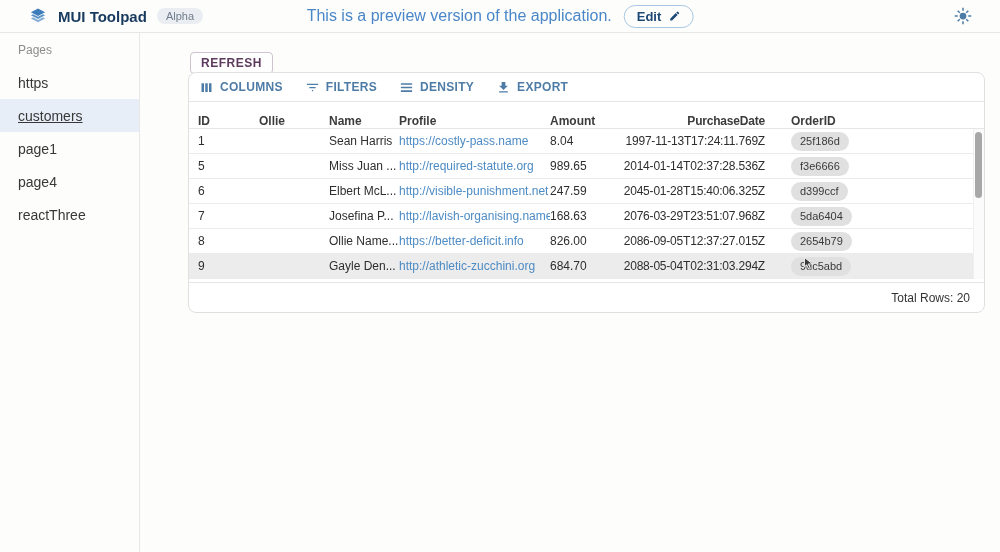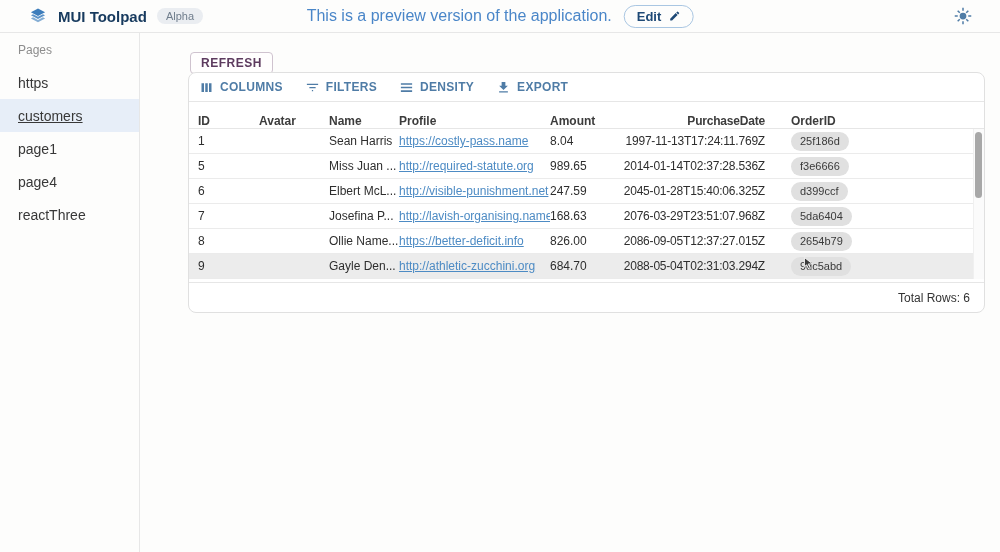--- a/index.html
+++ b/index.html
@@ -205,7 +205,7 @@
 
       <div class="grid-header">
         <span class="c-id">ID</span>
-        <span class="c-avatar">Avatar</span>
+        <span class="c-avatar">Ollie</span>
         <span class="c-name">Name</span>
         <span class="c-profile">Profile</span>
         <span class="c-amount">Amount</span>

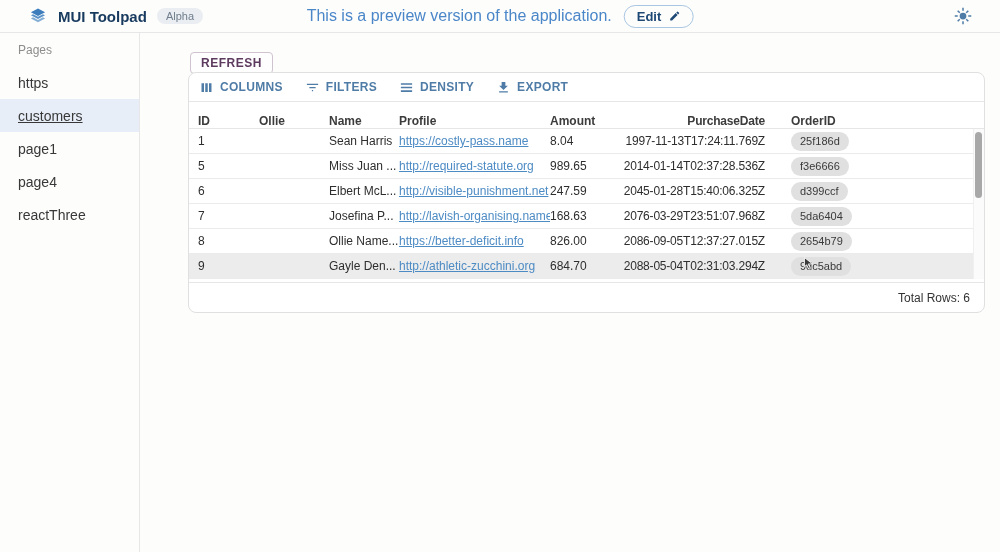--- a/index.html
+++ b/index.html
@@ -95,7 +95,7 @@
     width:18px; height:18px; border-radius:2px;
     background:linear-gradient(140deg,#55514c 0%,#2e2c2a 55%,#70625a 100%);
   }
-  .link { color:var(--link-blue,#4d8bc4); text-decoration:underline; cursor:pointer; }
+  .link { color:var(--link-blue,#4d8bc4); cursor:pointer; }
   .chip {
     display:inline-block; background:var(--chip-bg,#e0e0e0); border-radius:10px;
     padding:4px 9px; font-size:11px; color:#3a3a3a; line-height:1;

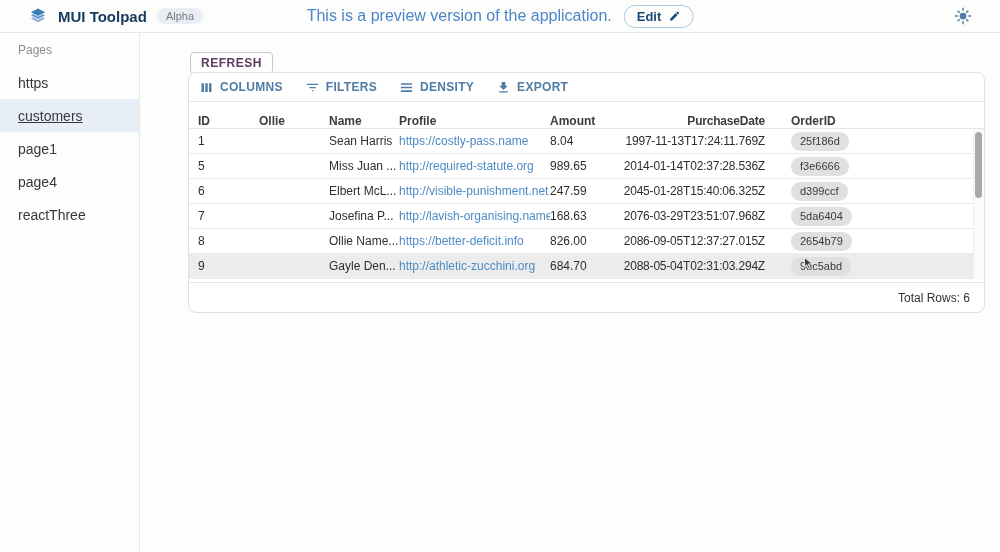--- a/index.html
+++ b/index.html
@@ -276,7 +276,7 @@
       <div class="filler"></div>
 
       <div class="grid-footer">
-        <span>Total Rows: 6</span>
+        <span>Total Rows: 20</span>
       </div>
 
     </section>

